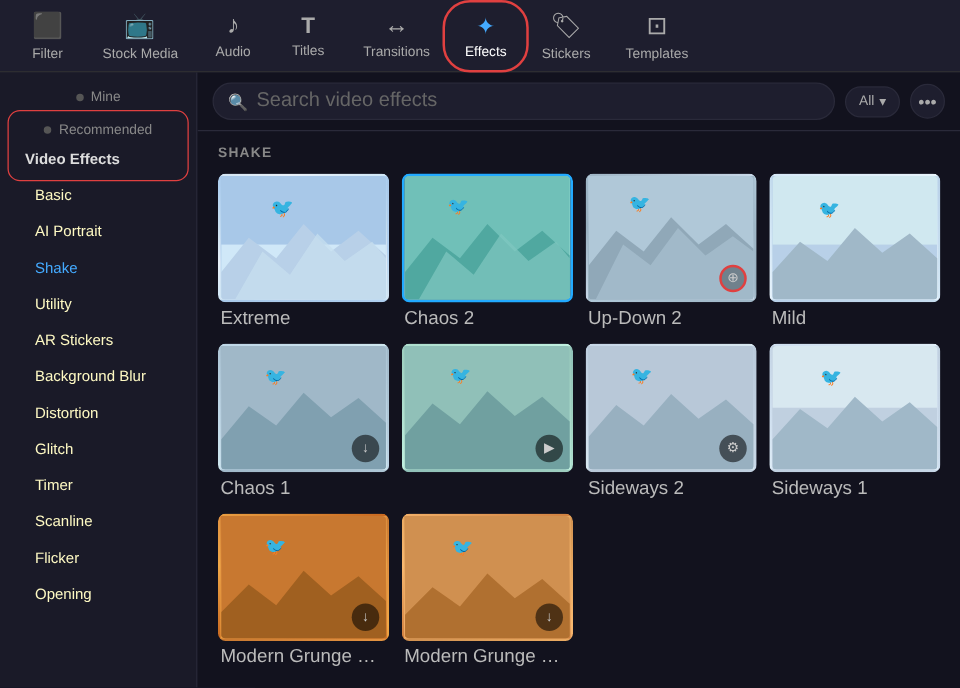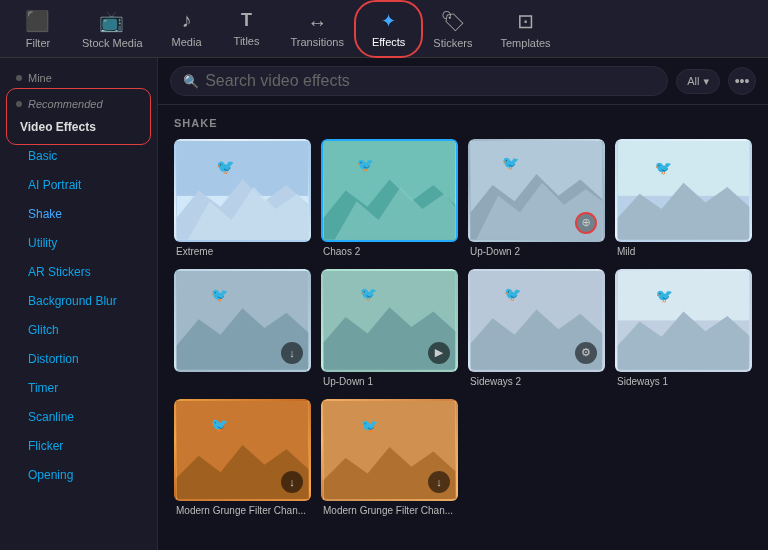--- a/index.html
+++ b/index.html
@@ -262,7 +262,7 @@
   </div>
   <div class="nav-item">
     <span class="nav-icon">♪</span>
-    <span>Media</span>
+    <span>Audio</span>
   </div>
   <div class="nav-item">
     <span class="nav-icon" style="font-size:18px;font-weight:bold;">T</span>

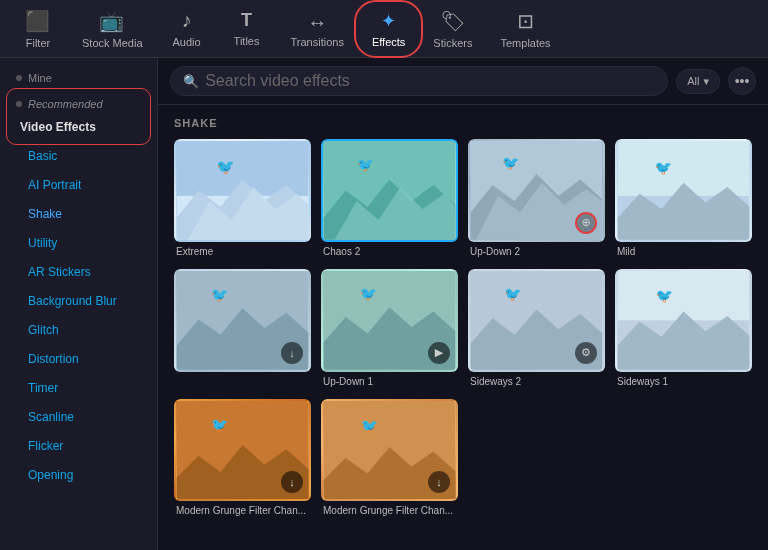--- a/index.html
+++ b/index.html
@@ -77,6 +77,7 @@
       display: flex;
       align-items: center;
       gap: 6px;
+      justify-content: center;
     }
     .sidebar-section-label .dot {
       width: 6px; height: 6px;

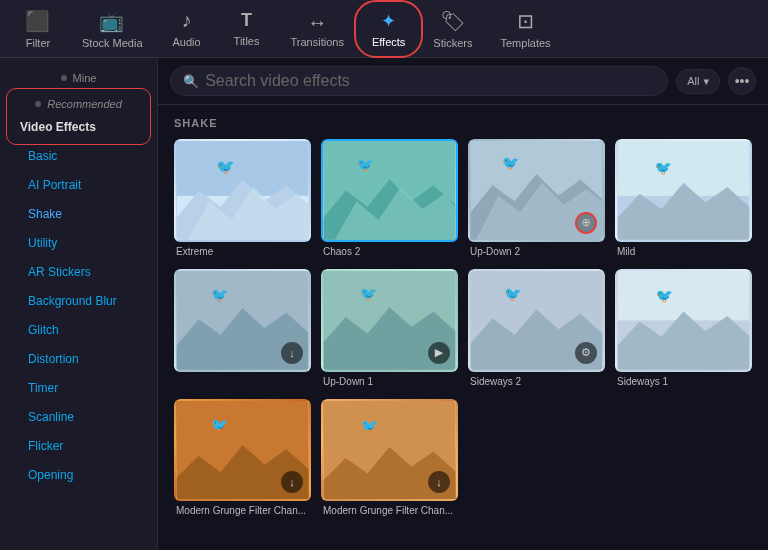--- a/index.html
+++ b/index.html
@@ -297,7 +297,7 @@
 
     <div class="sidebar-group">
       <div class="sidebar-group-outline"></div>
-      <div class="sidebar-section-label" style="margin-top:6px;font-style:italic;">
+      <div class="sidebar-section-label" style="margin-top:6px;">
         <span class="dot"></span>
         <span>Recommended</span>
       </div>

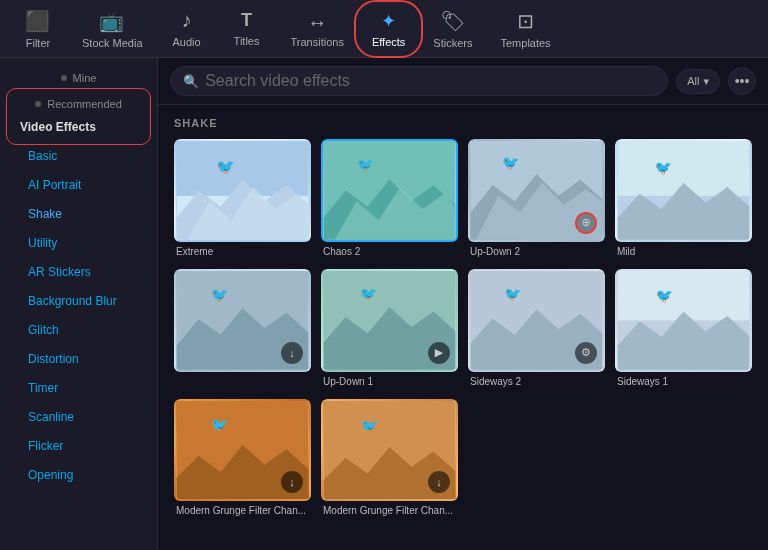--- a/index.html
+++ b/index.html
@@ -98,7 +98,7 @@
     .sidebar-item {
       padding: 7px 16px 7px 24px;
       font-size: 12px;
-      color: #0ea5e9;
+      color: #fef9c3;
       cursor: pointer;
       border-radius: 4px;
       margin: 1px 4px;

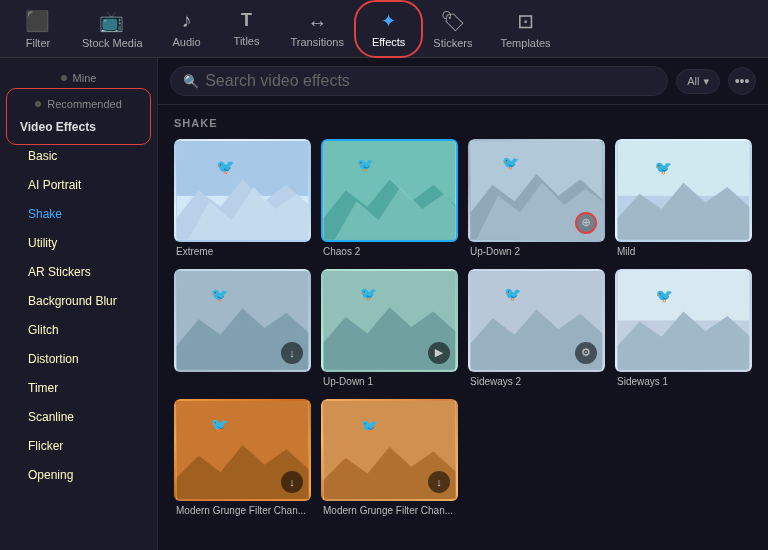--- a/index.html
+++ b/index.html
@@ -235,7 +235,7 @@
       background: rgba(0,0,0,0.3);
     }
     .card-label {
-      font-size: 10px;
+      font-size: 15px;
       color: #bbb;
       padding: 4px 2px 2px;
       white-space: nowrap;

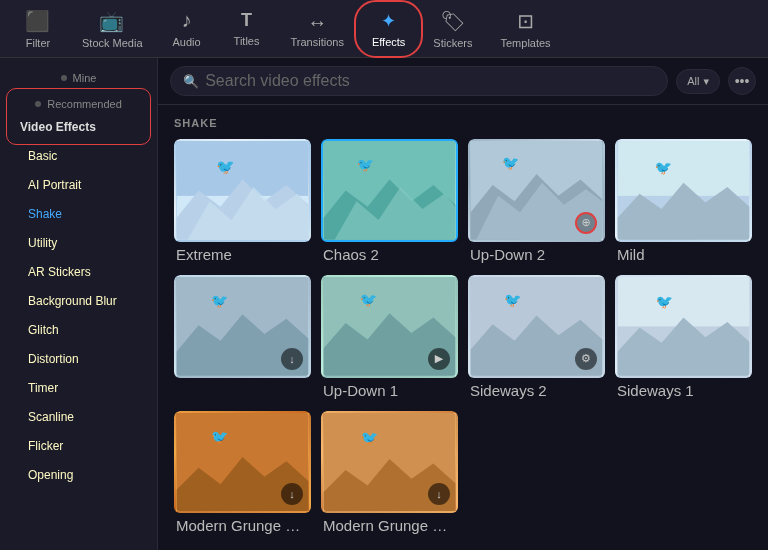--- a/index.html
+++ b/index.html
@@ -325,10 +325,10 @@
       <span>Background Blur</span>
     </div>
     <div class="sidebar-item">
+      <span>Distortion</span>
+    </div>
+    <div class="sidebar-item">
       <span>Glitch</span>
-    </div>
-    <div class="sidebar-item">
-      <span>Distortion</span>
     </div>
     <div class="sidebar-item">
       <span>Timer</span>

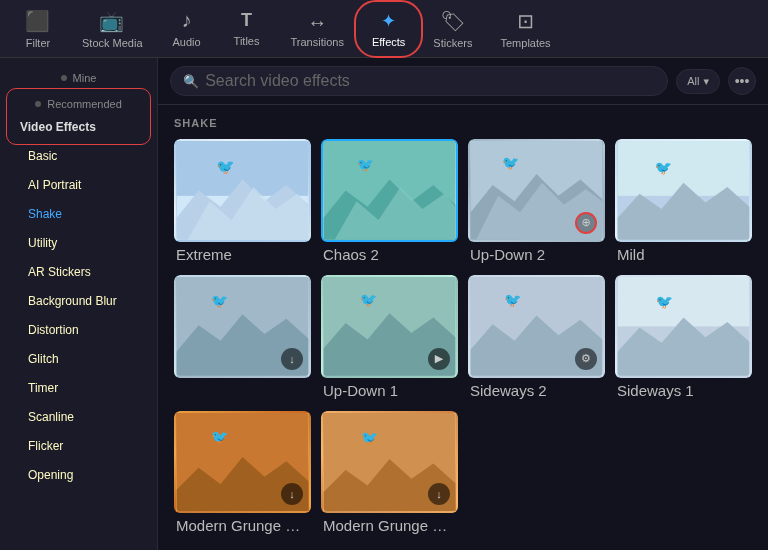--- a/index.html
+++ b/index.html
@@ -424,6 +424,7 @@
             </svg>
             <div class="card-overlay-icon">↓</div>
           </div>
+          <div class="card-label">Chaos 1</div>
         </div>
 
         <div class="effect-card">

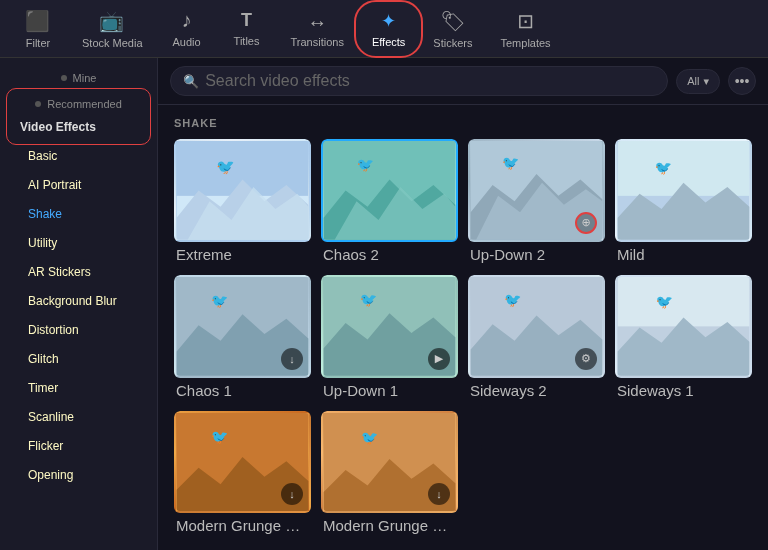--- a/index.html
+++ b/index.html
@@ -436,7 +436,6 @@
             </svg>
             <div class="card-overlay-icon">▶</div>
           </div>
-          <div class="card-label">Up-Down 1</div>
         </div>
 
         <div class="effect-card">

